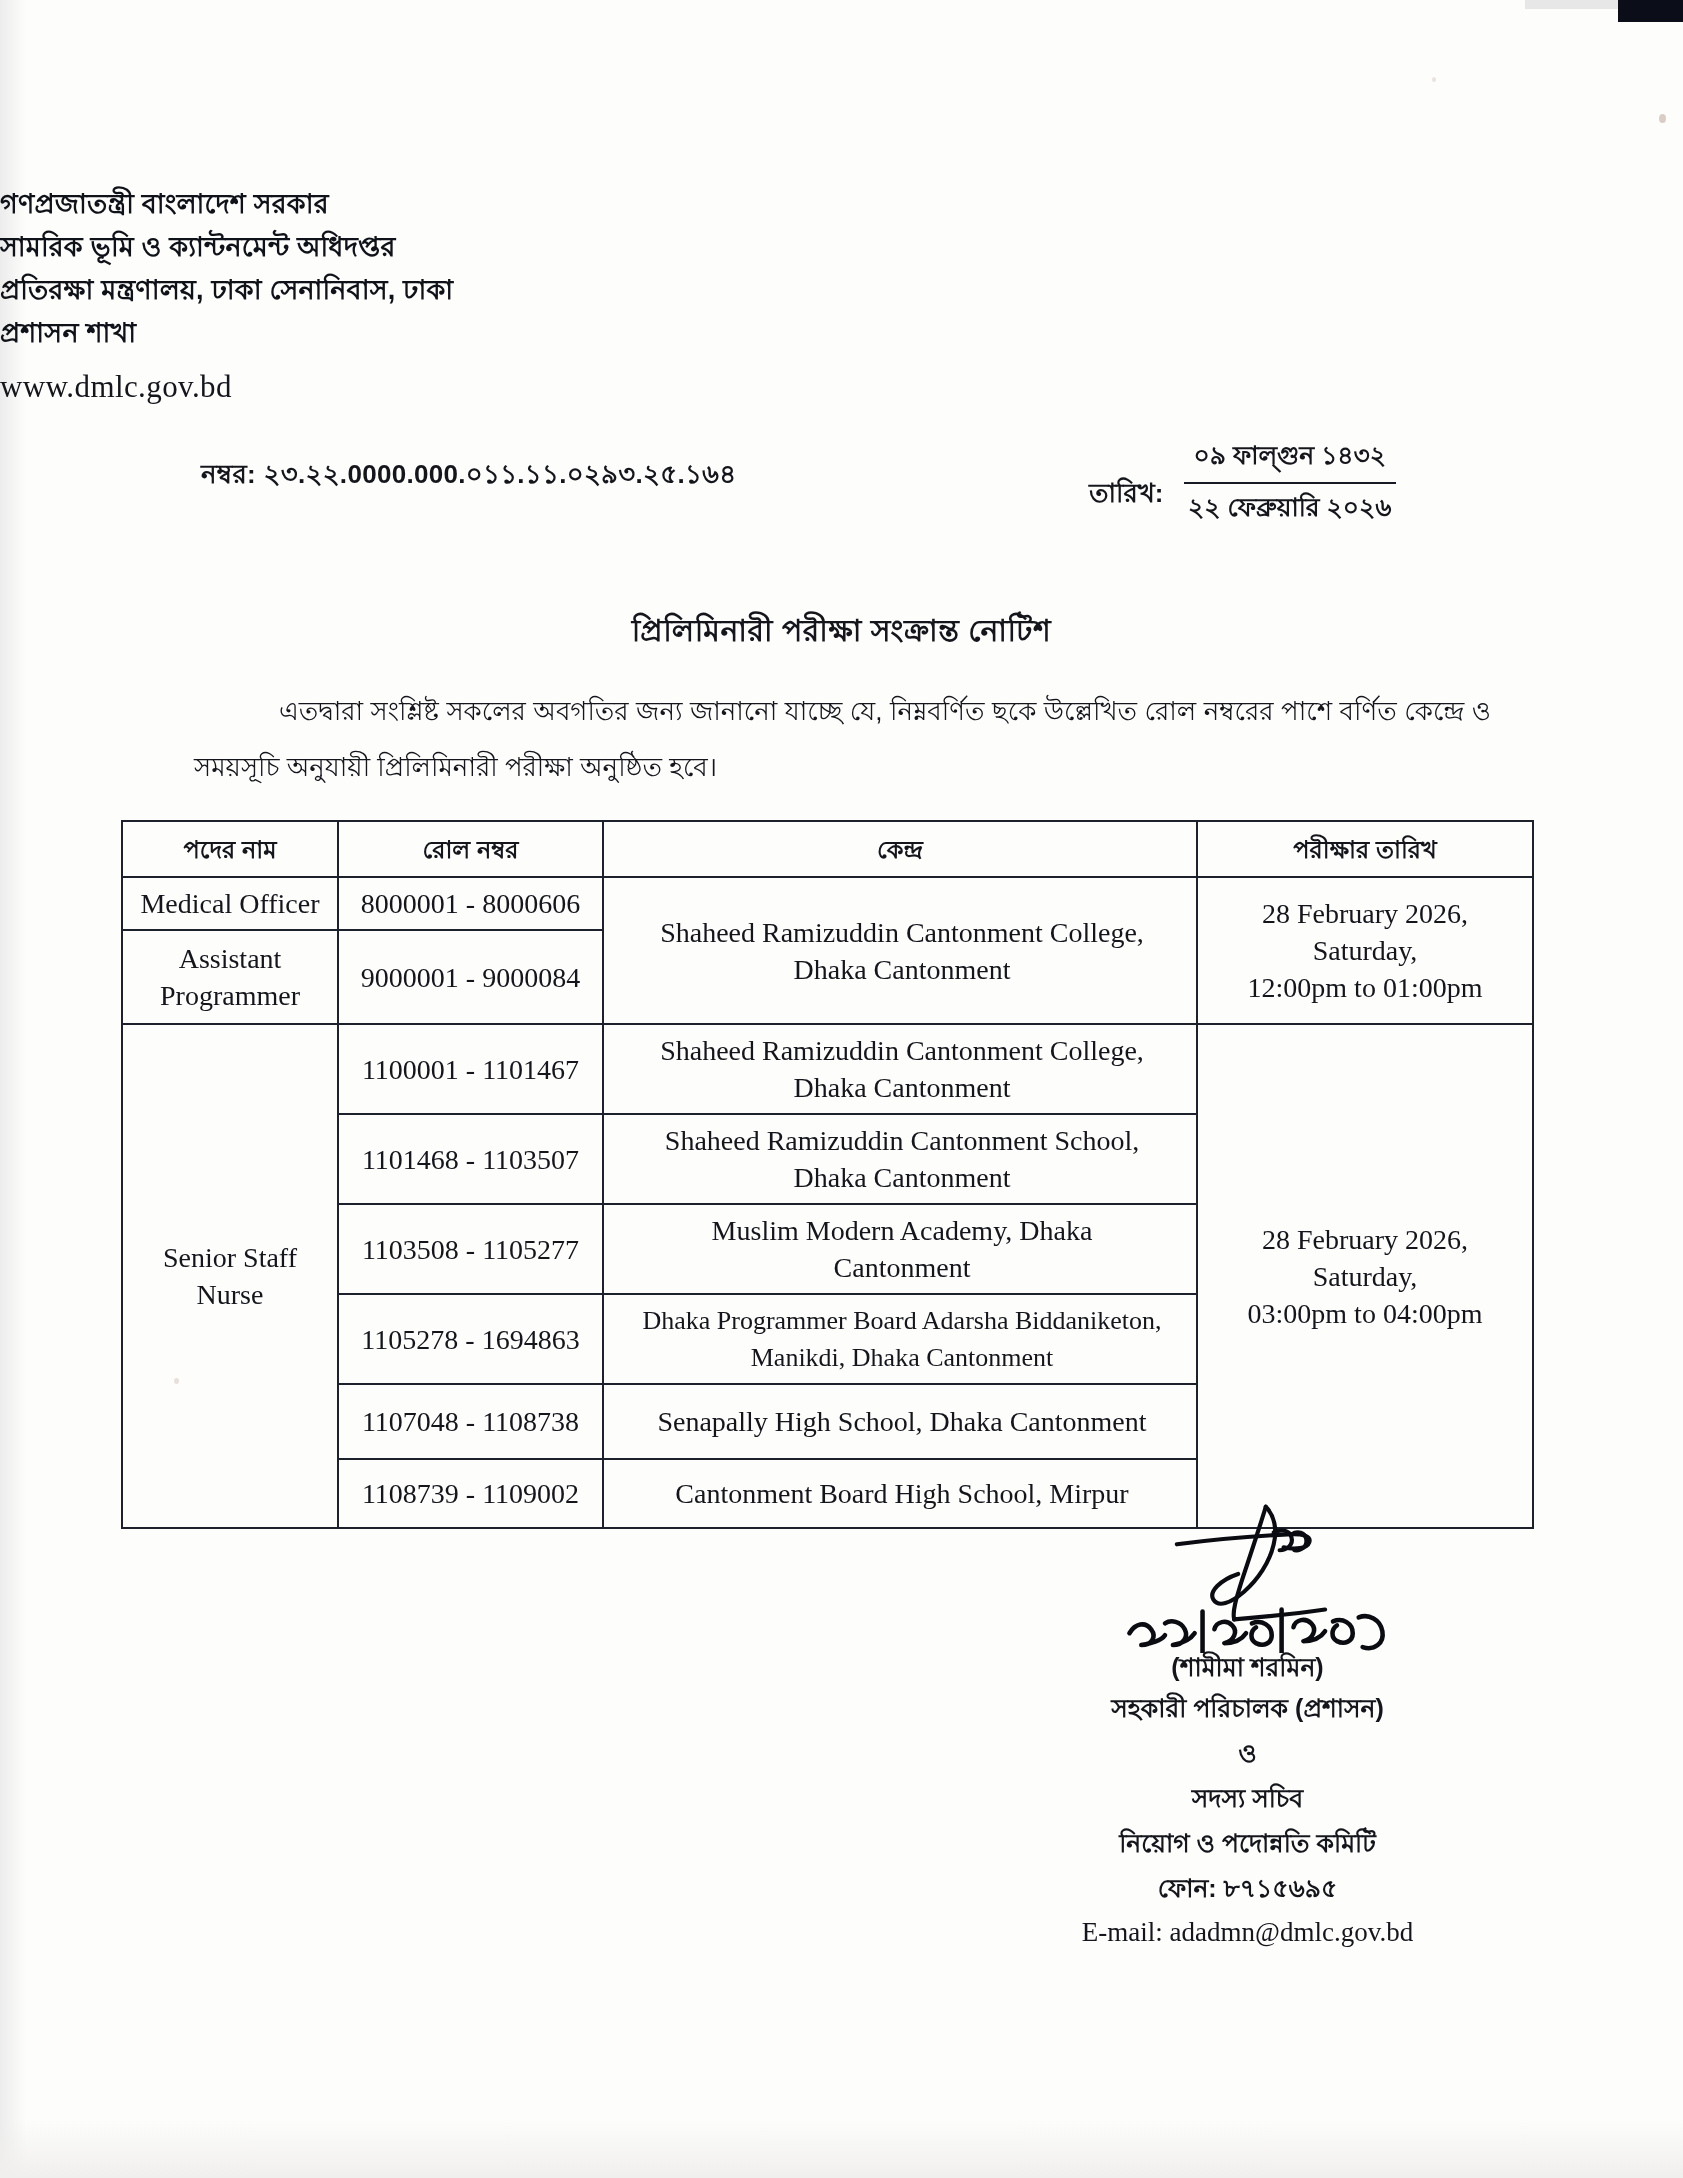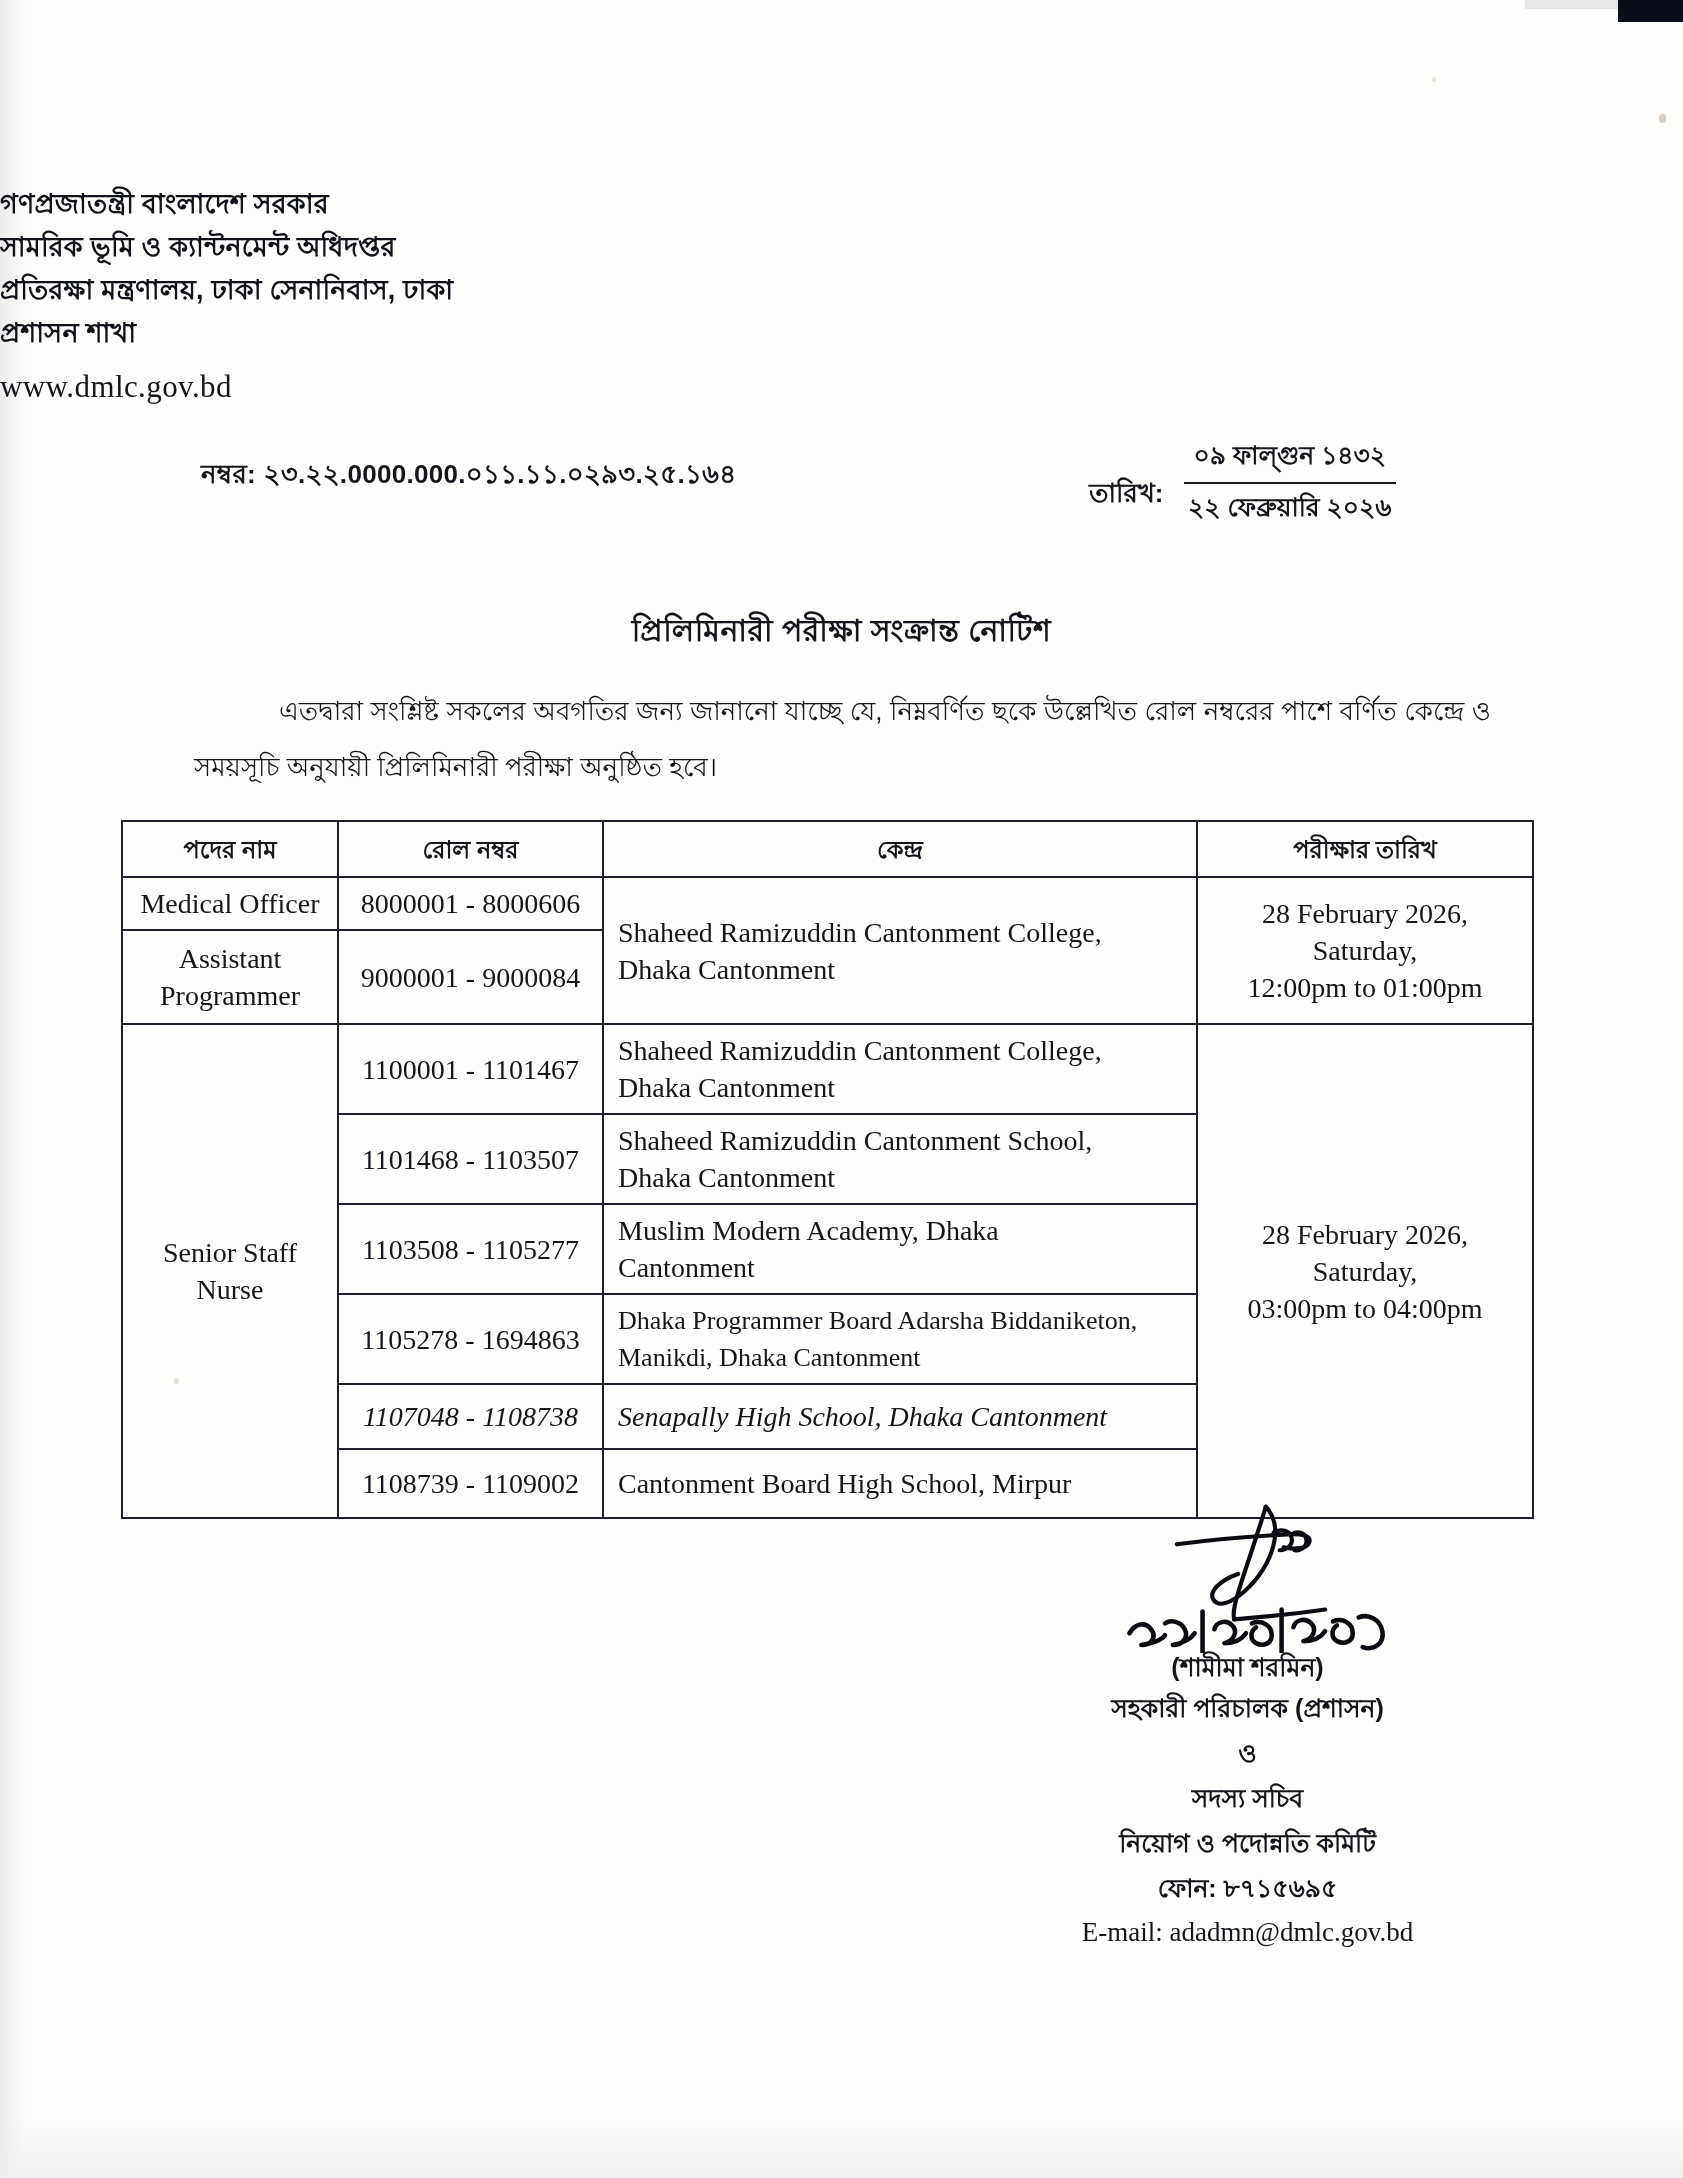--- a/index.html
+++ b/index.html
@@ -173,7 +173,7 @@
 
   td.c-post   { text-align: center; }
   td.c-roll   { text-align: center; white-space: nowrap; }
-  td.c-center { text-align: left; padding-left: 14px; }
+  td.c-center { text-align: center; padding-left: 14px; }
   td.c-date   { text-align: center; }
 
   

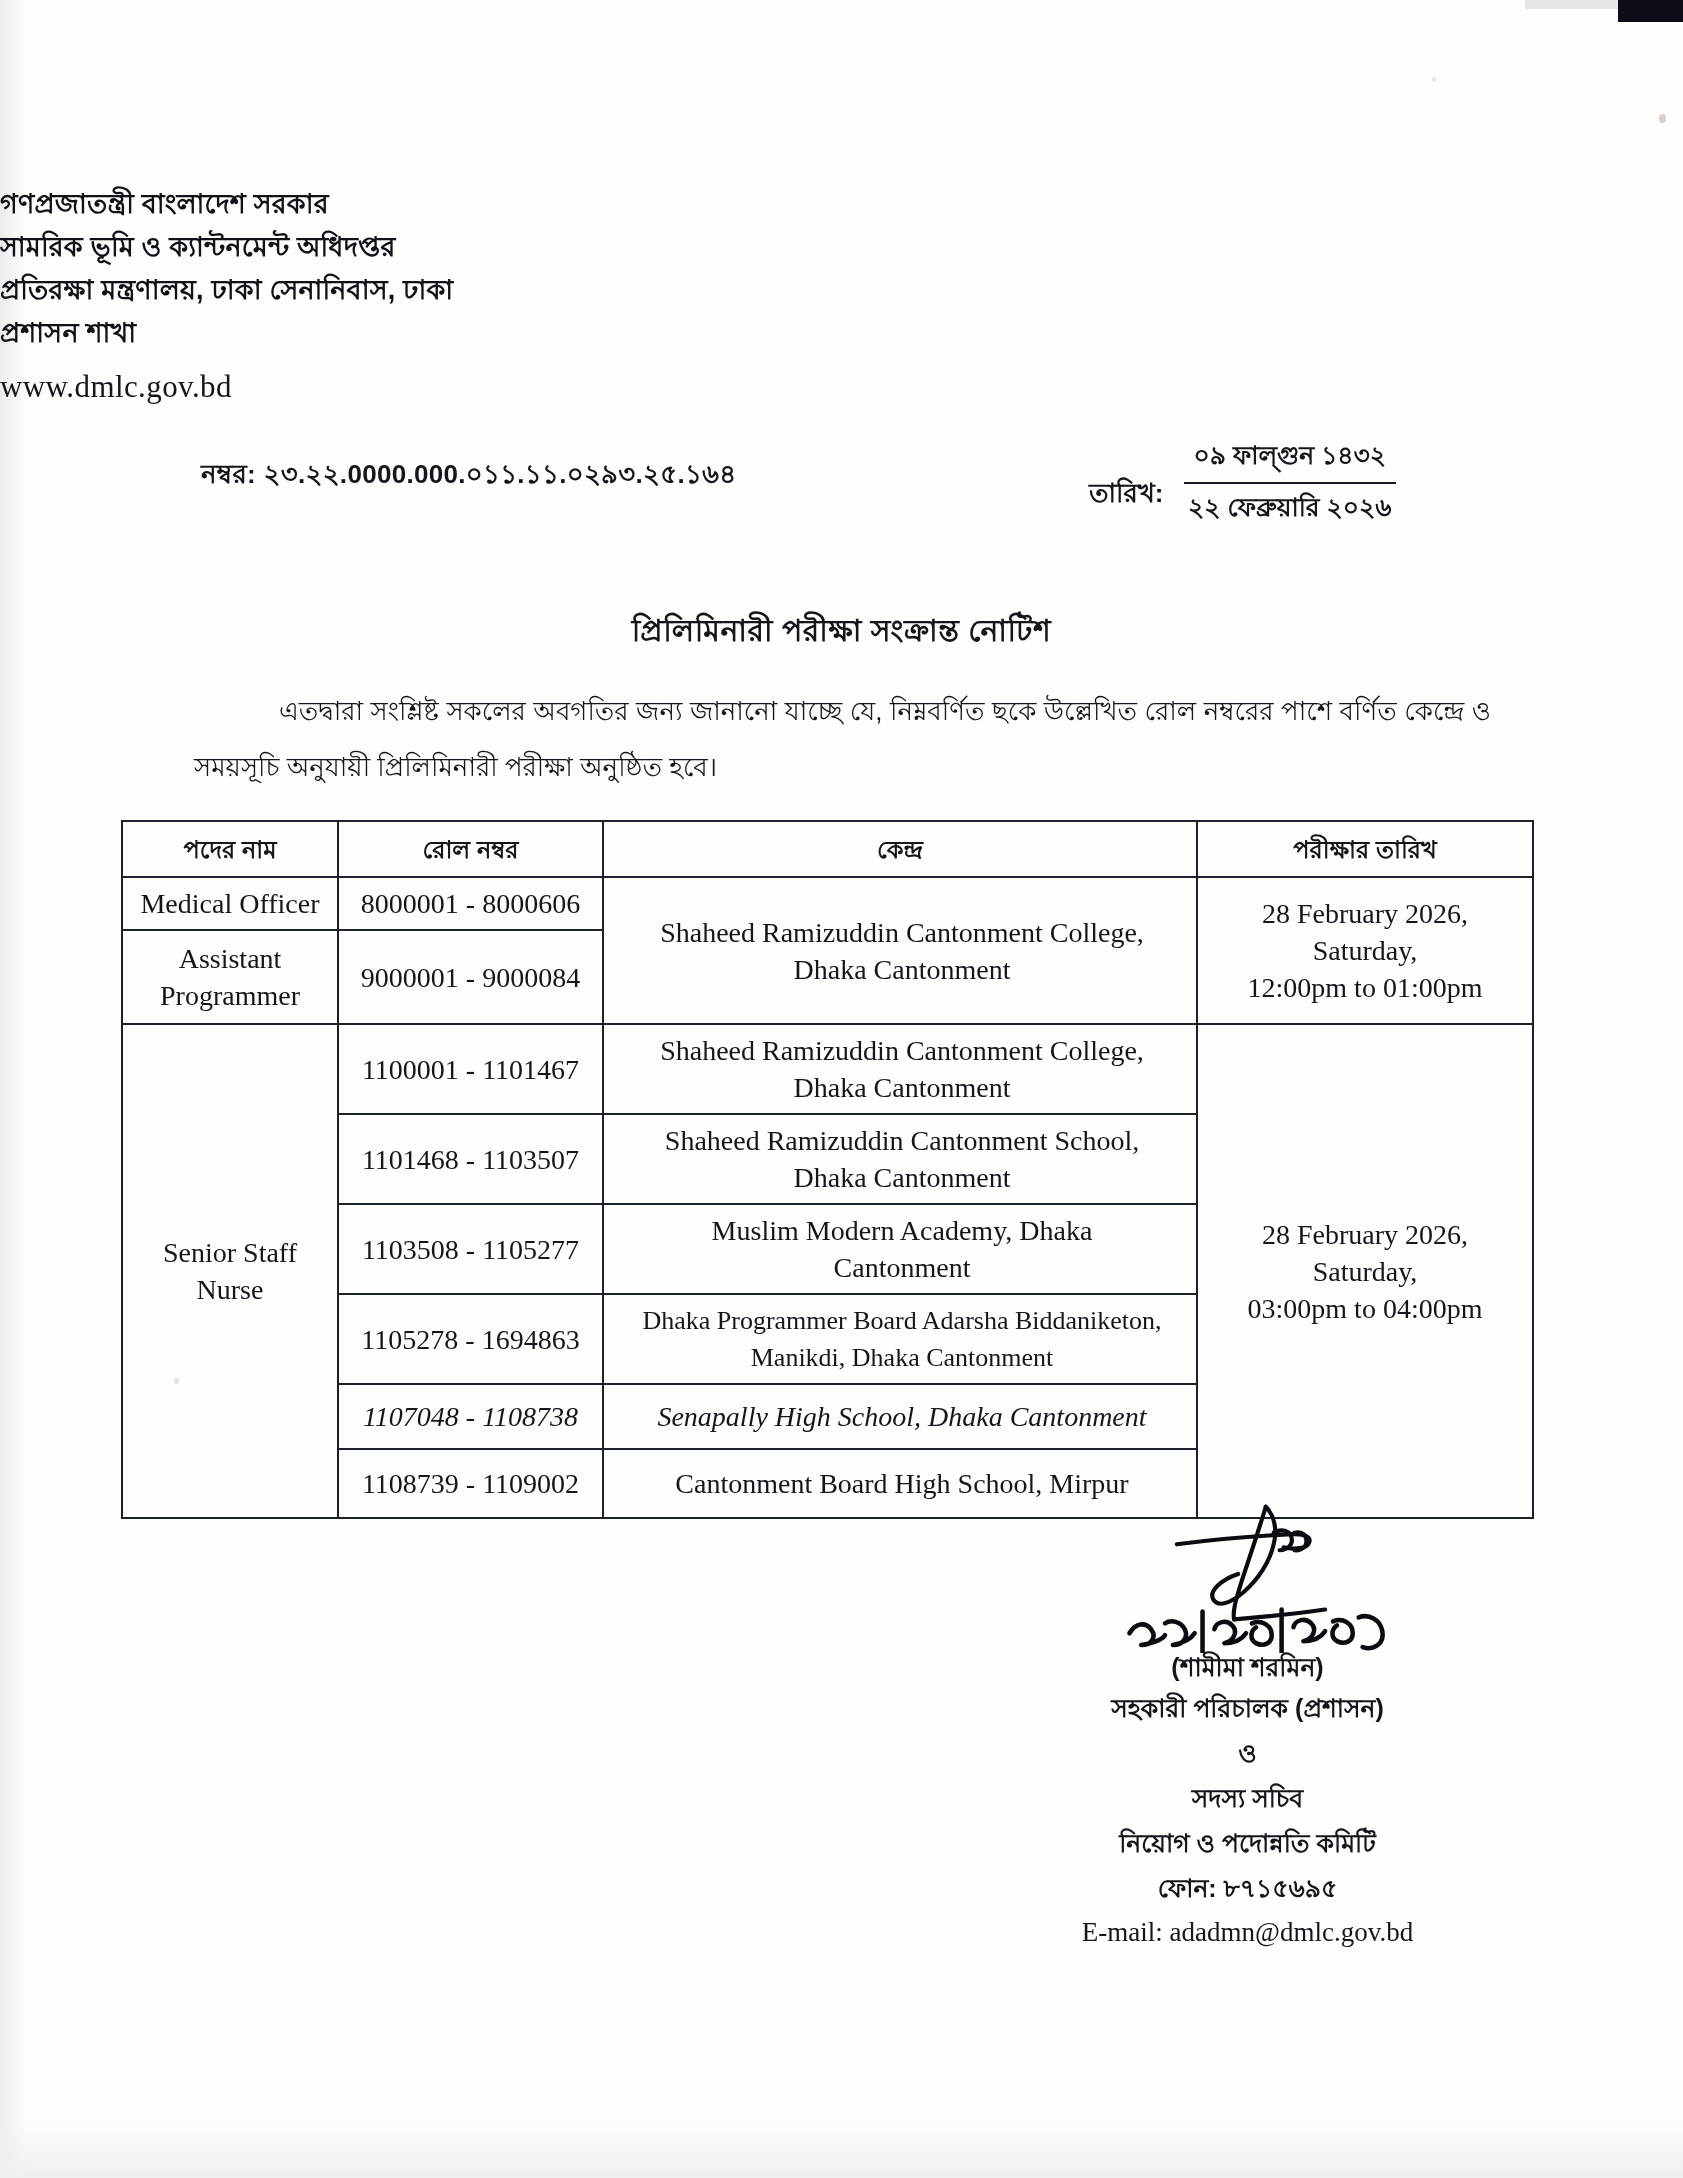--- a/index.html
+++ b/index.html
@@ -333,7 +333,7 @@
         </td>
       </tr>
 
-      <tr style="height:65px;font-style:italic;">
+      <tr style="height:75px;">
         <td class="c-roll">1107048 - 1108738</td>
         <td class="c-center">Senapally High School, Dhaka Cantonment</td>
       </tr>

